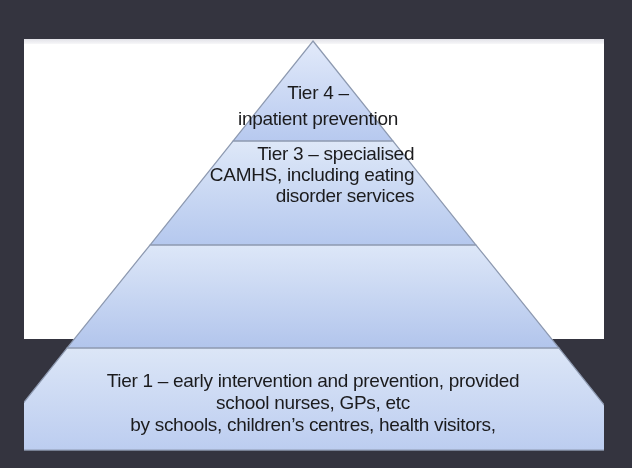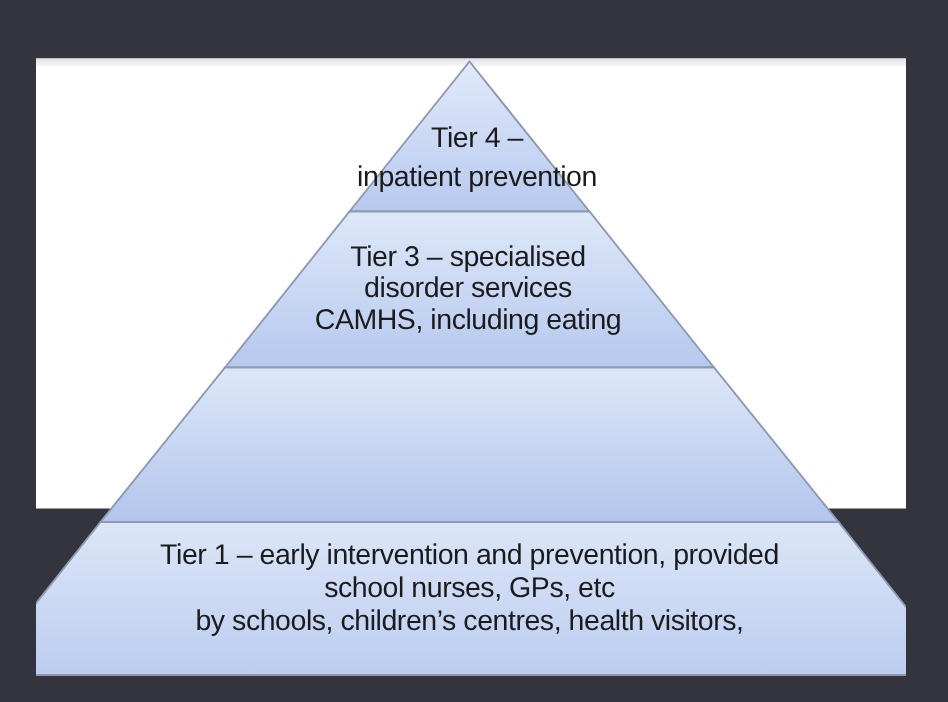--- a/index.html
+++ b/index.html
@@ -51,7 +51,7 @@
     letter-spacing: -0.3px;
   }
   .tier4-text { left: 294px; top: 41px;  line-height: 26px; }
-  .tier3-text { left: 288px; top: 122px; line-height: 21px; }
+  .tier3-text { left: 288px; top: 104px; line-height: 21px; text-align: right; }
   .tier2-text { left: 292px; top: 239px; line-height: 20px; }
   .tier1-text { left: 289px; top: 321px; line-height: 22px; }
 </style>

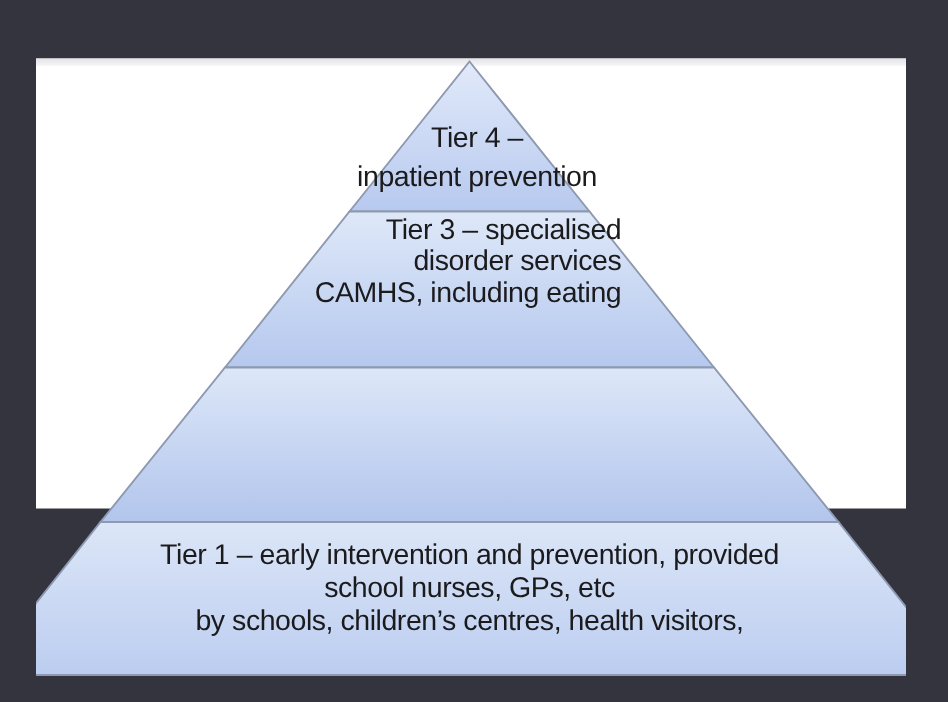--- a/index.html
+++ b/index.html
@@ -94,8 +94,8 @@
 
     <div class="tier-text tier3-text">
       <div>Tier 3 – specialised</div>
+      <div>CAMHS, including eating</div>
       <div>disorder services</div>
-      <div>CAMHS, including eating</div>
     </div>
 
 

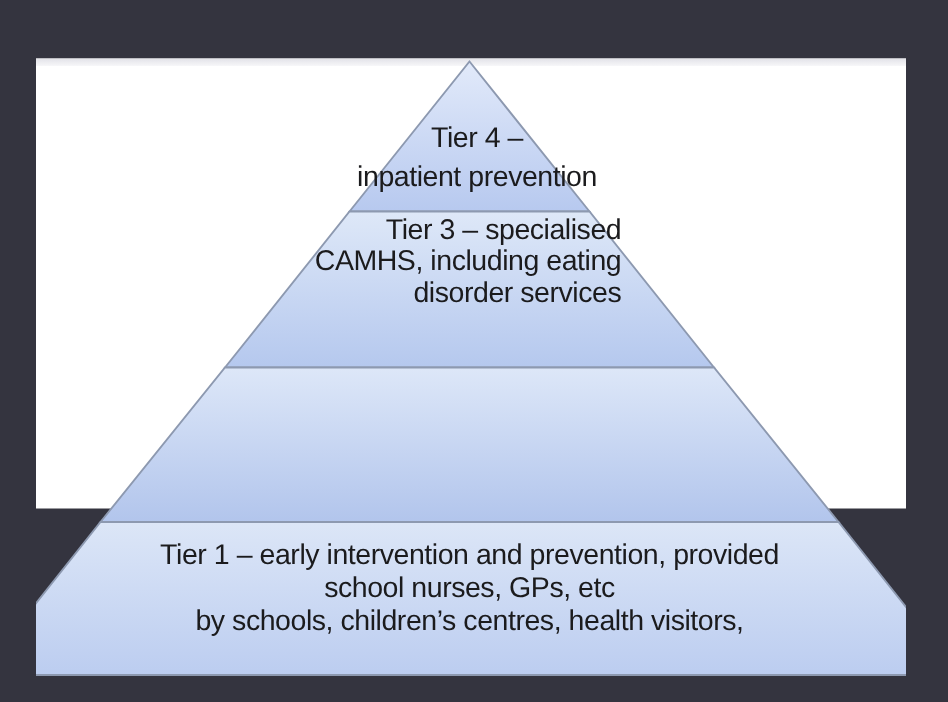--- a/index.html
+++ b/index.html
@@ -53,7 +53,7 @@
   .tier4-text { left: 294px; top: 41px;  line-height: 26px; }
   .tier3-text { left: 288px; top: 104px; line-height: 21px; text-align: right; }
   .tier2-text { left: 292px; top: 239px; line-height: 20px; }
-  .tier1-text { left: 289px; top: 321px; line-height: 22px; }
+  .tier1-text { left: 289px; top: 331px; line-height: 22px; }
 </style>
 </head>
 <body>

